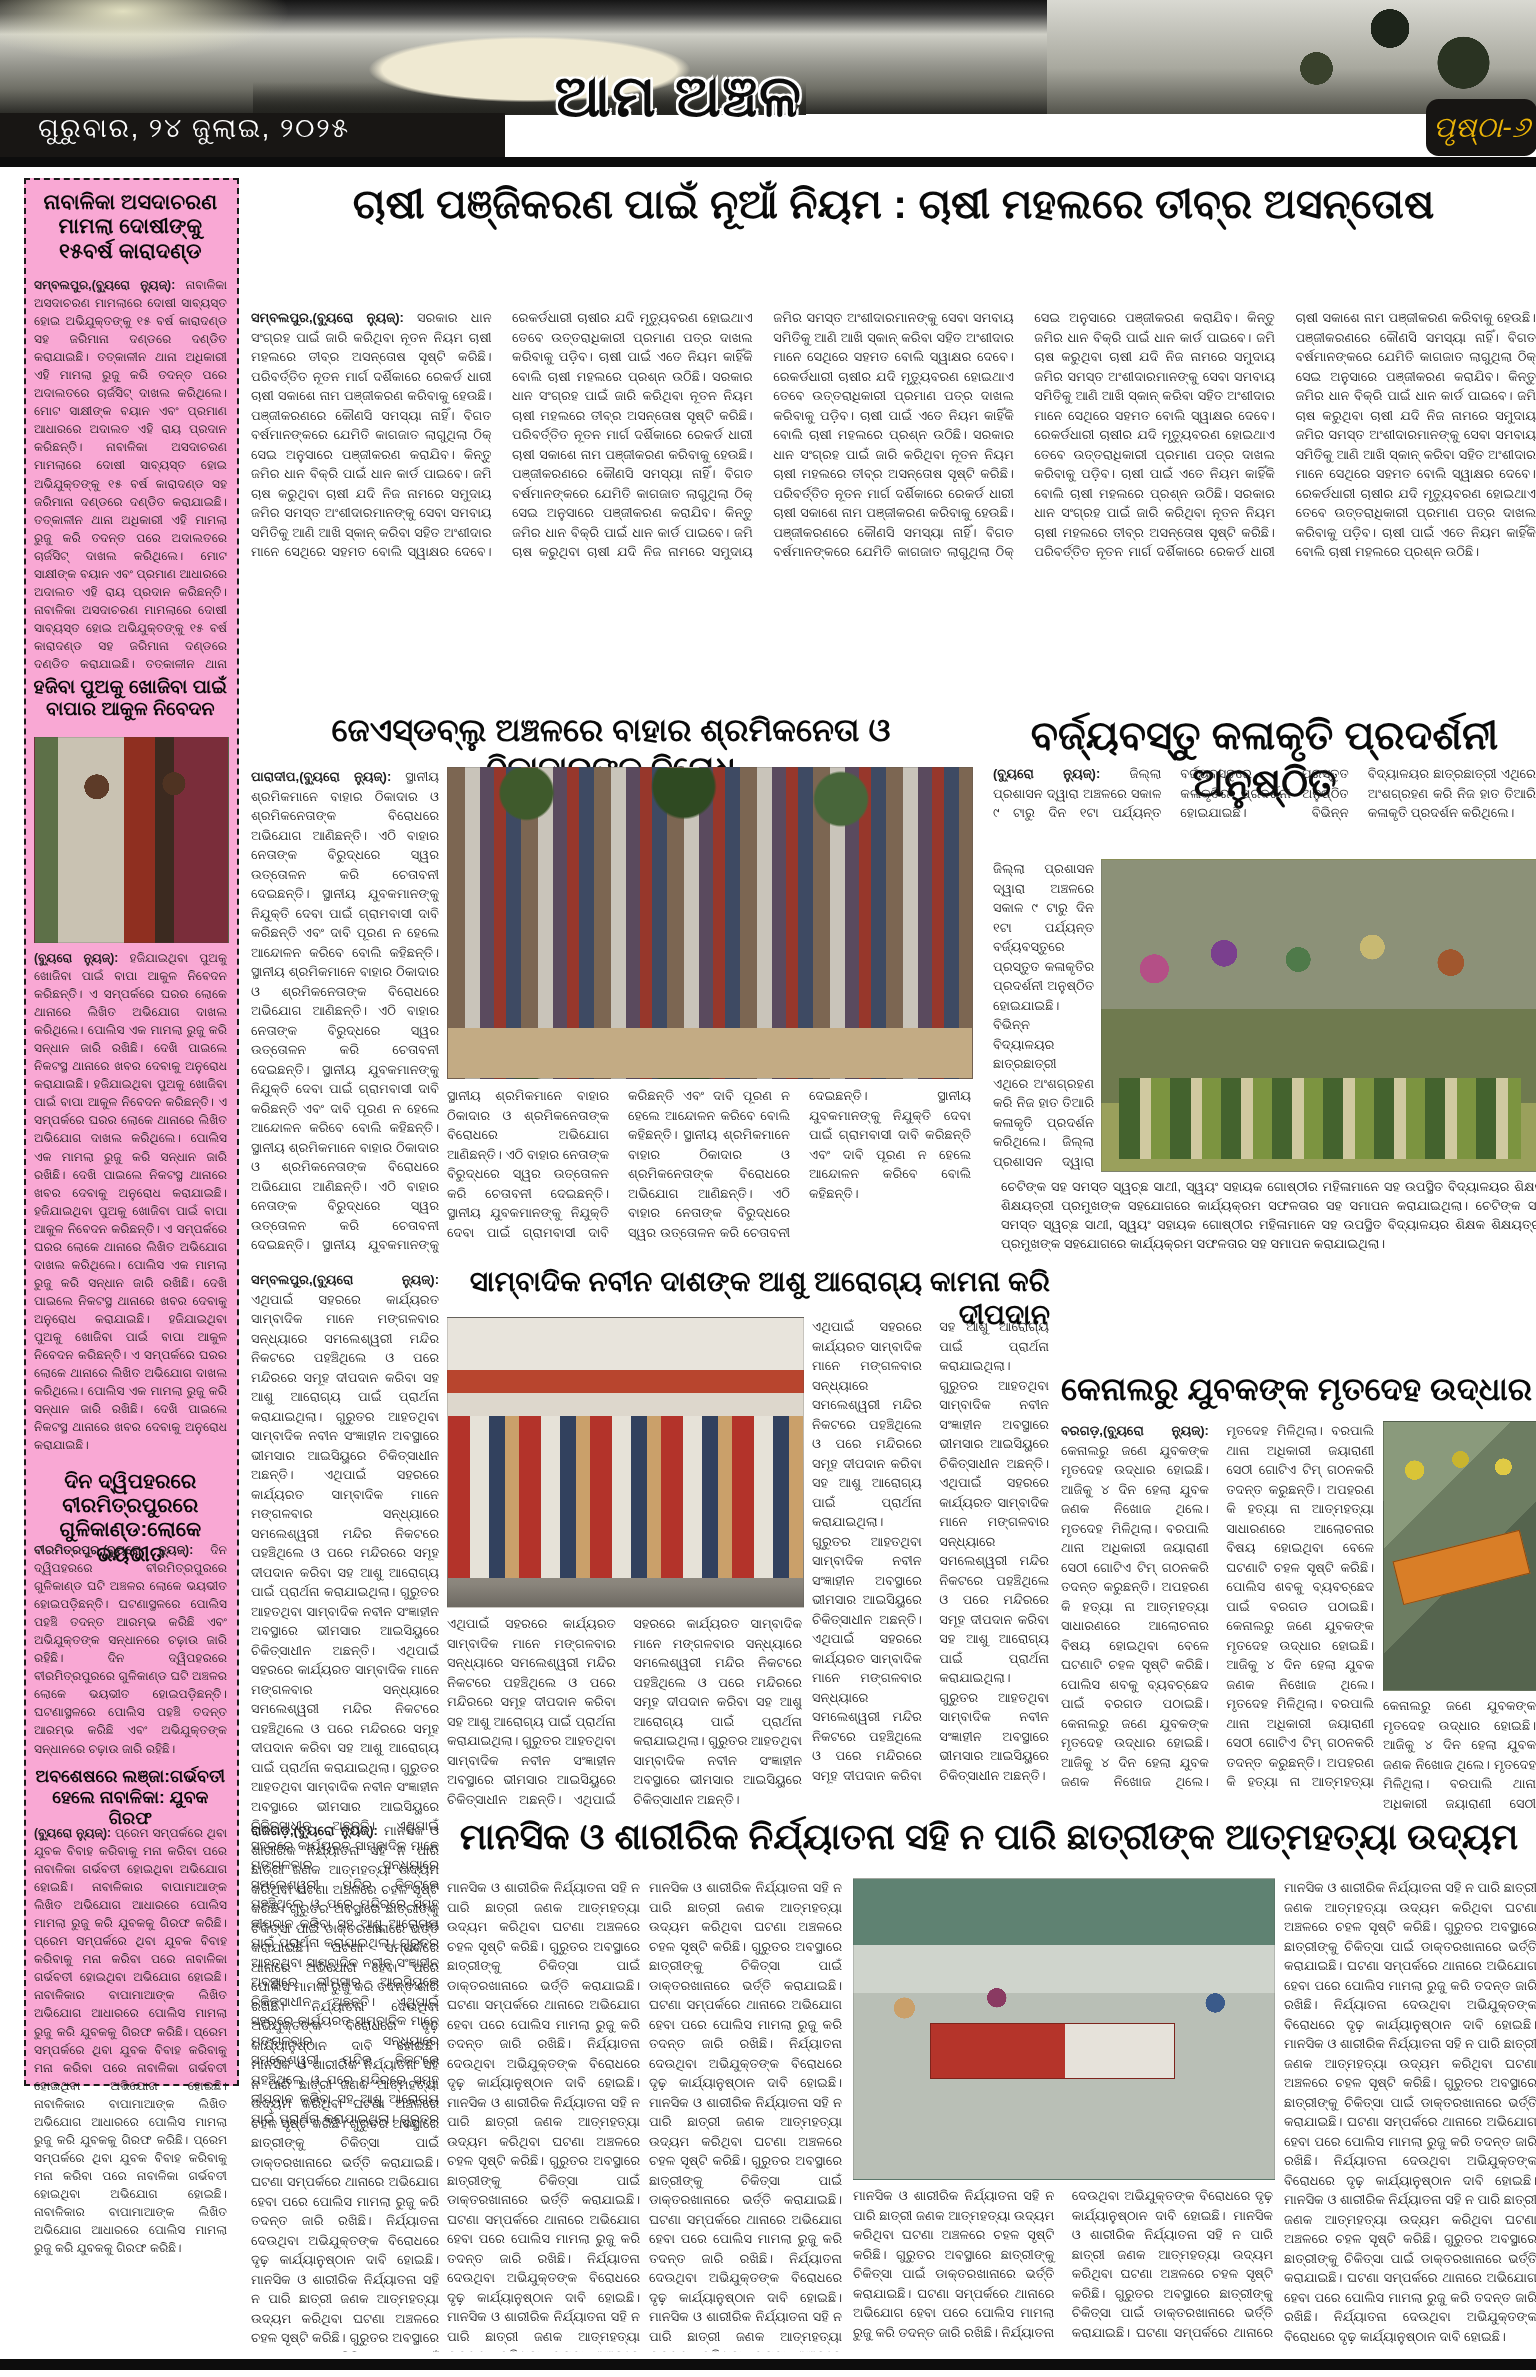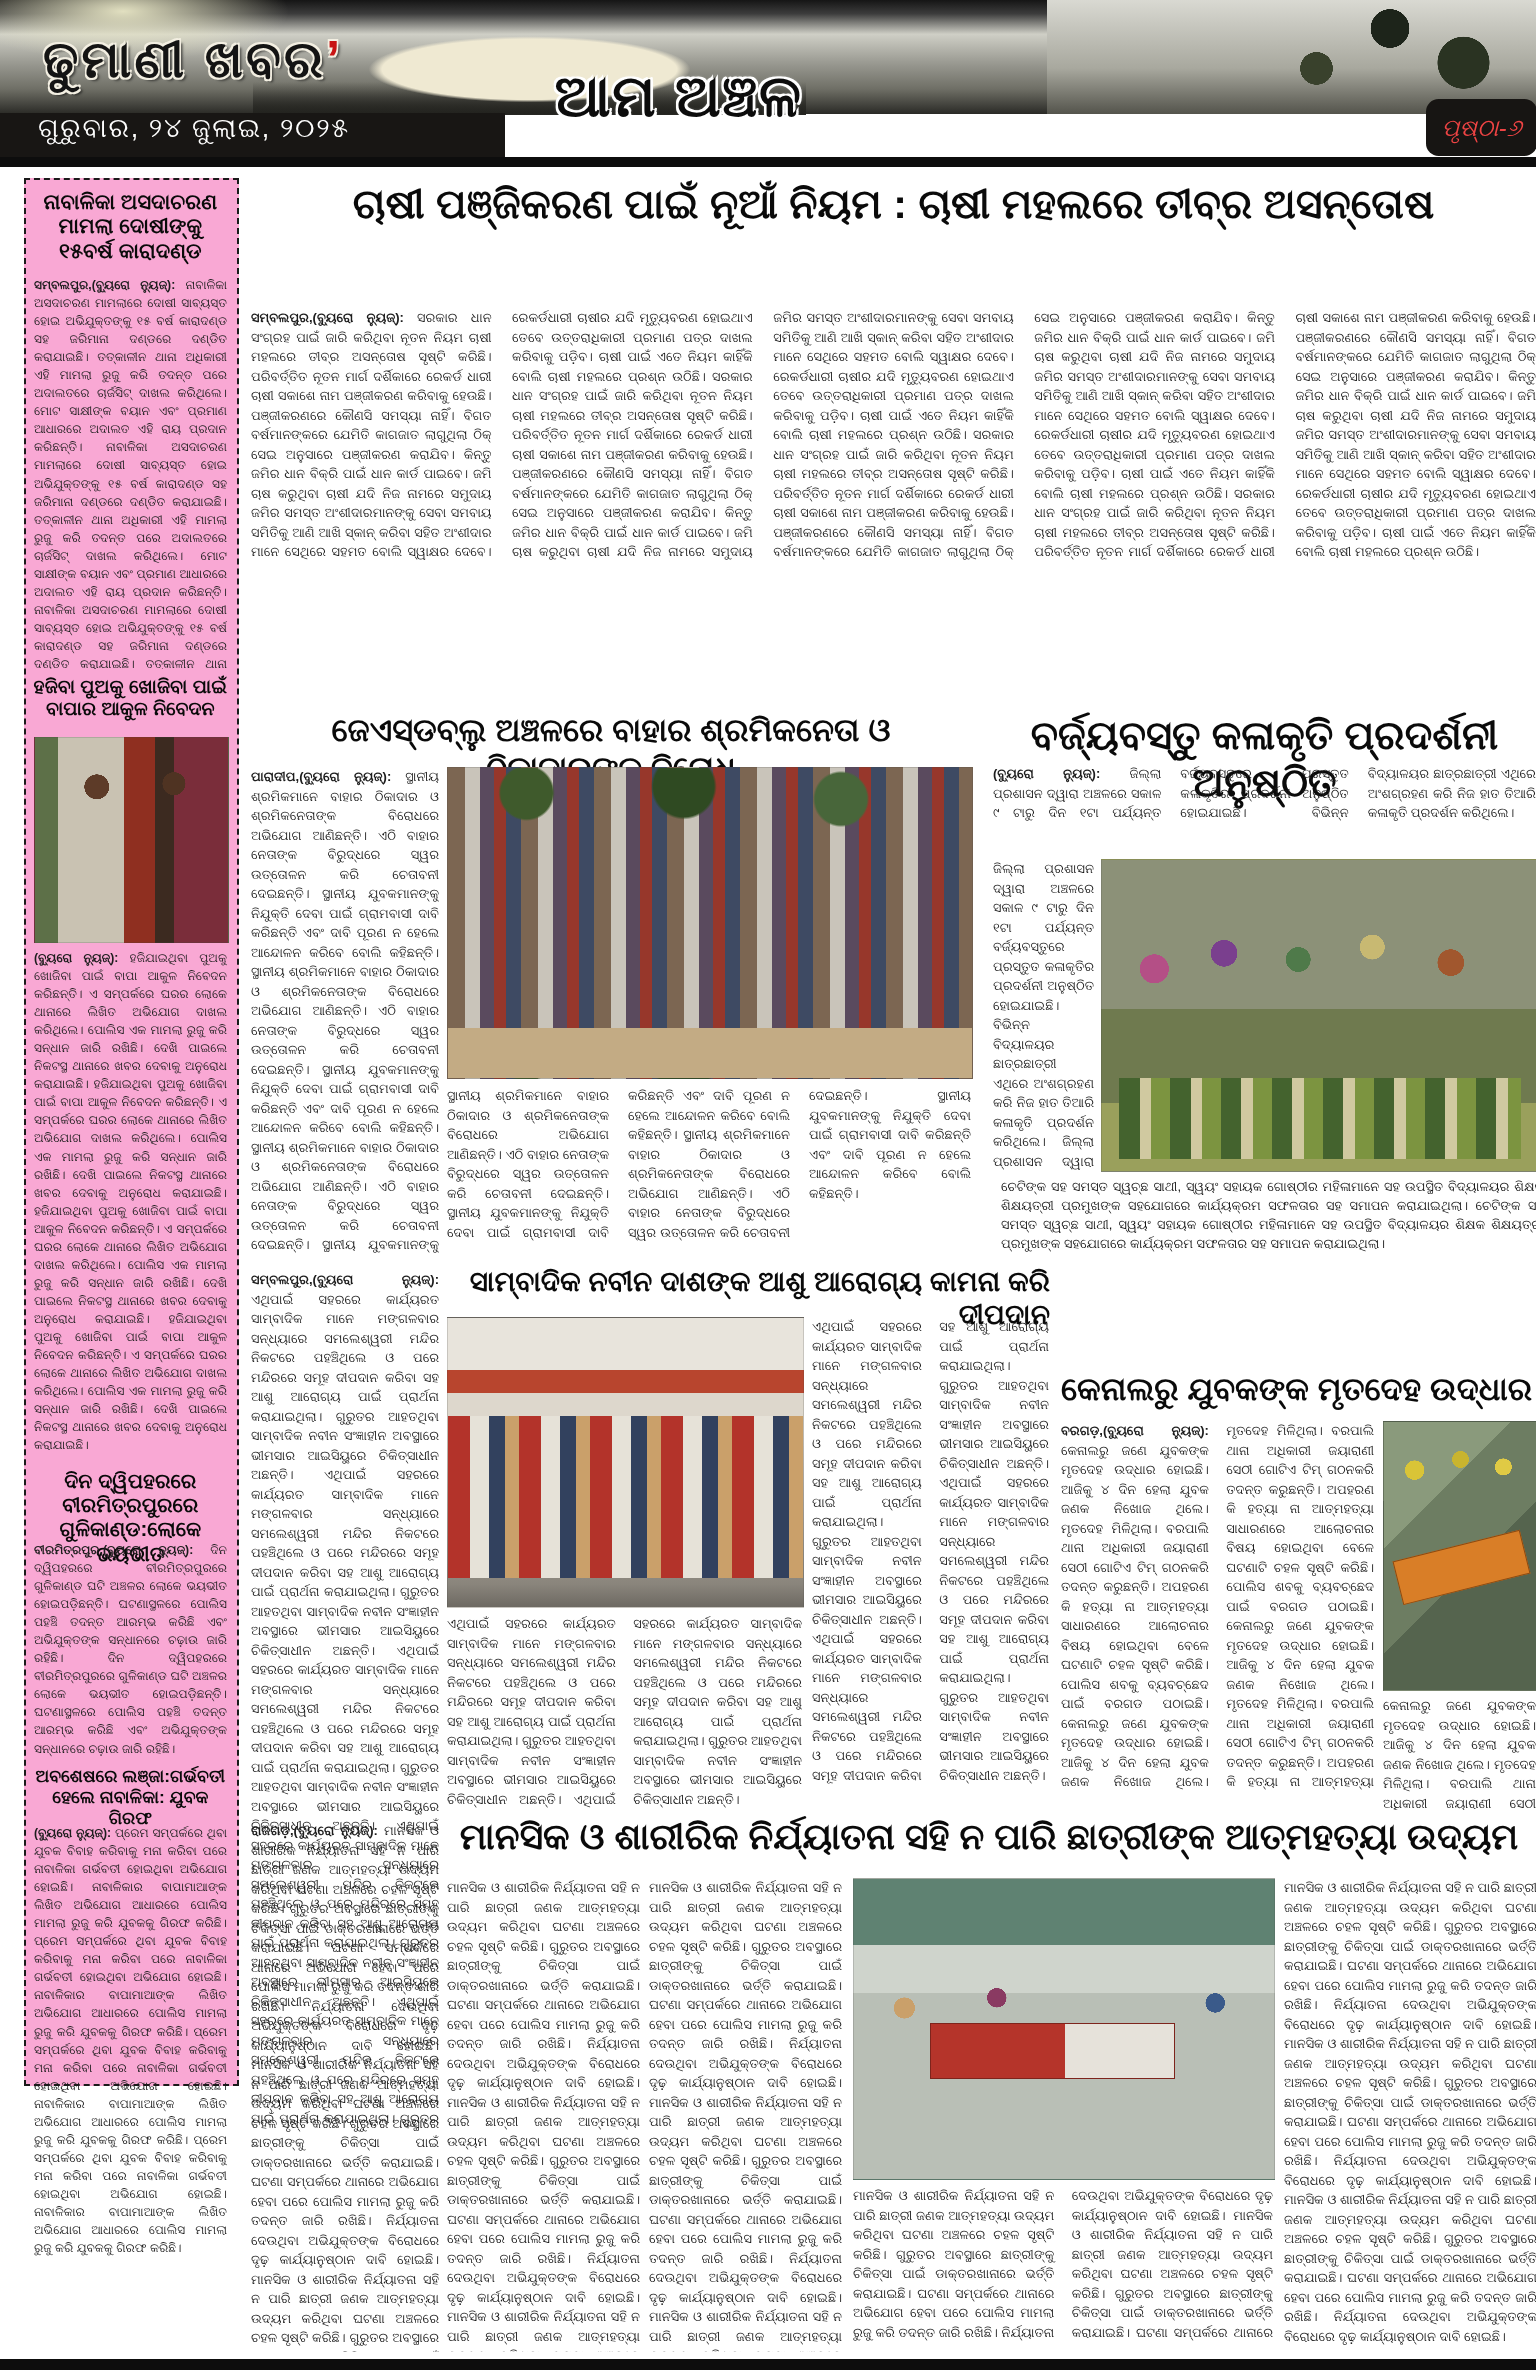--- a/index.html
+++ b/index.html
@@ -108,9 +108,6 @@
     <div class="hut"></div>
     <div class="trees"></div>
   </div>
-  <div id="masthead-title">
-    <span>ଢୁମାଣୀ ଖବର</span><span class="dot">’</span>
-  </div>
   <div id="datebar">
     <span>ଗୁରୁବାର, ୨୪ ଜୁଲାଇ, ୨୦୨୫</span>
   </div>

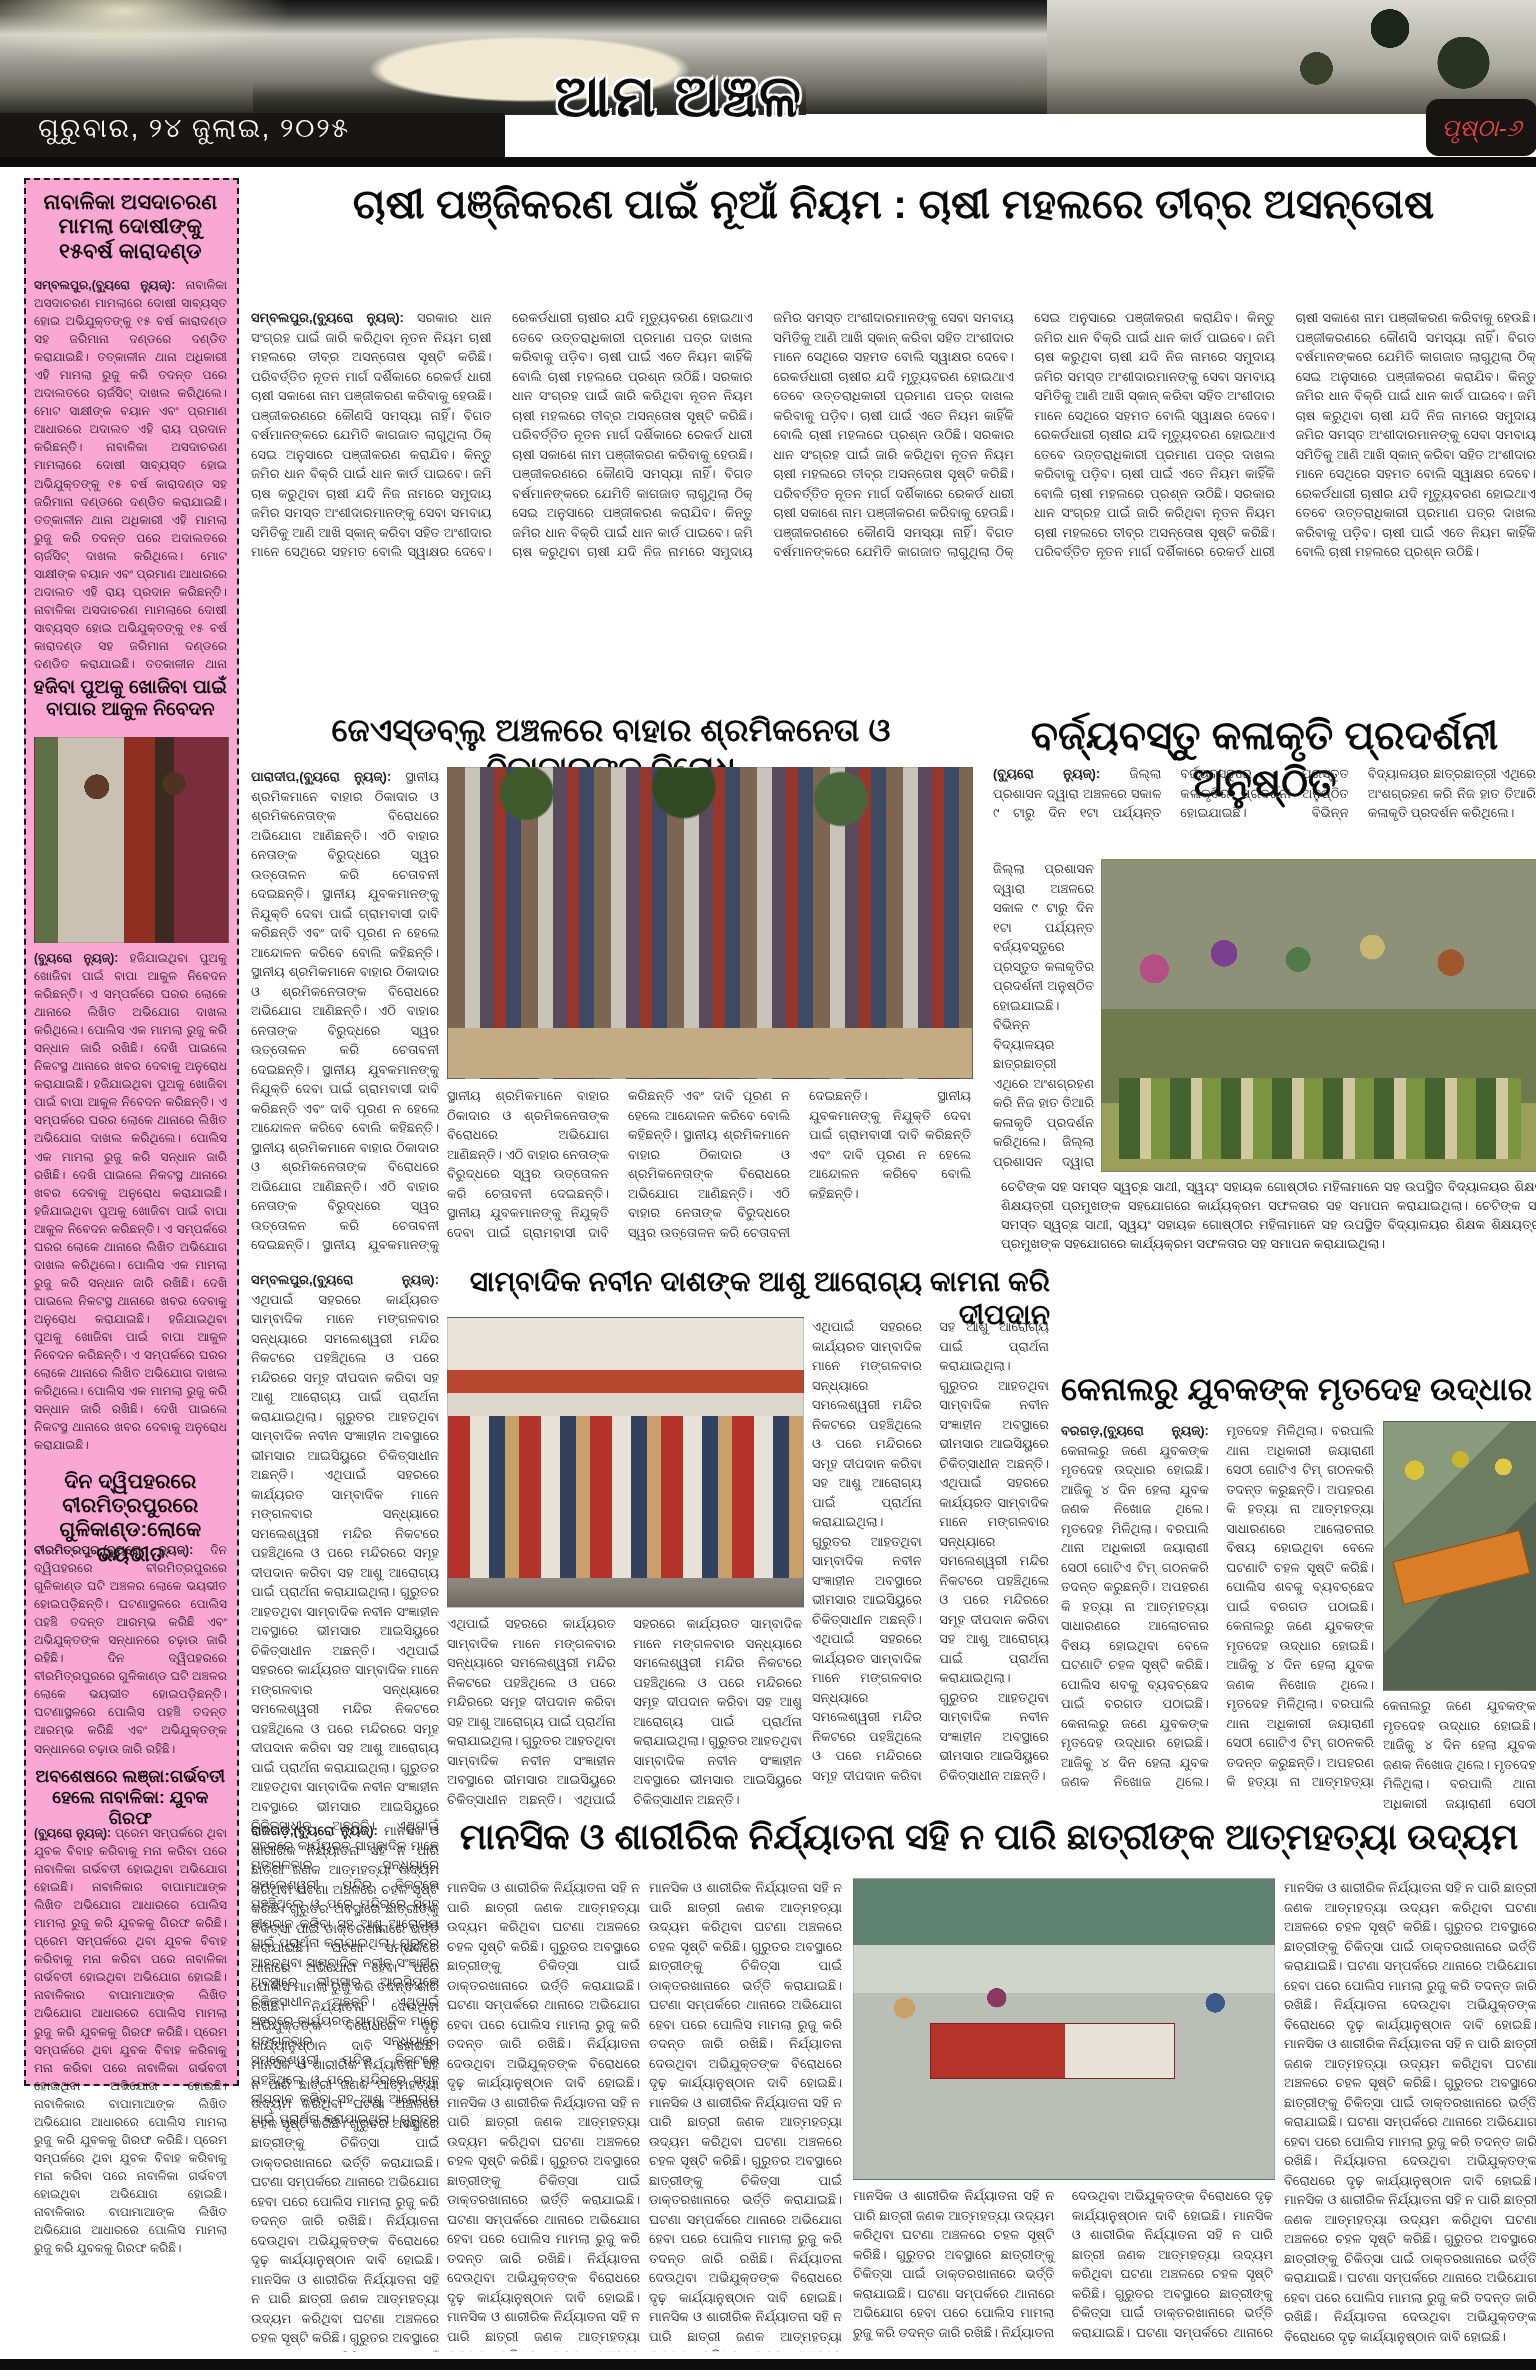--- a/index.html
+++ b/index.html
@@ -31,7 +31,7 @@
       text-shadow:-2.4px -2.4px 0 #fff,2.4px -2.4px 0 #fff,-2.4px 2.4px 0 #fff,2.4px 2.4px 0 #fff,0 0 4.7px #fff;}
   #page-badge{position:absolute;left:1426px;top:99px;width:111px;height:57px;background:#171513;
       border-radius:12.6px;display:flex;align-items:center;justify-content:center;}
-  #page-badge span{color:#ef4444;font-size:24px;font-style:italic;}
+  #page-badge span{color:#eab308;font-size:29px;font-style:italic;}
   #header-rule{position:absolute;left:0;top:157px;width:1537px;height:10.3px;background:#0d0d0d;}
   #footer-rule{position:absolute;left:0;top:2359px;width:1537px;height:11px;background:#0d0d0d;}
 

